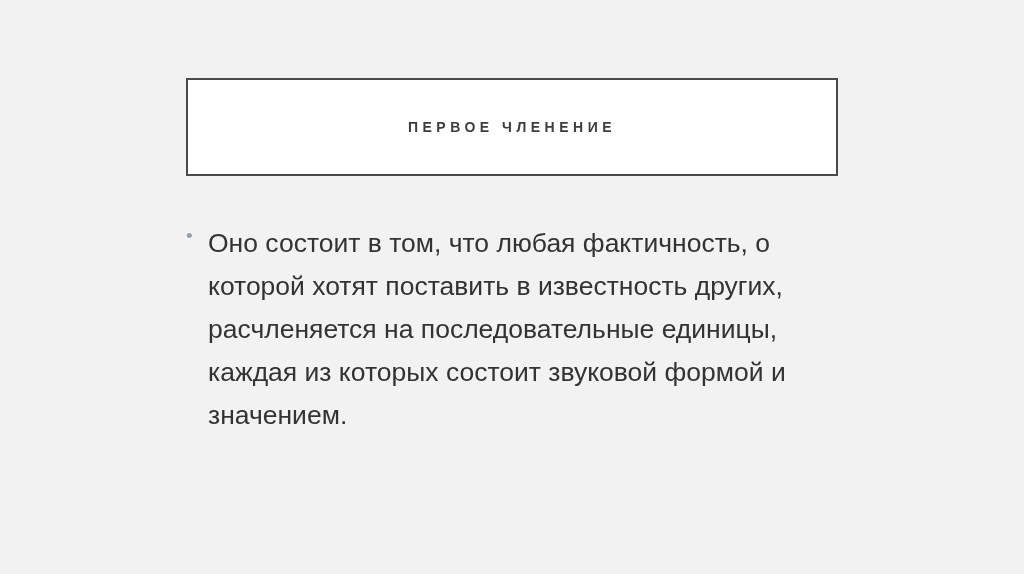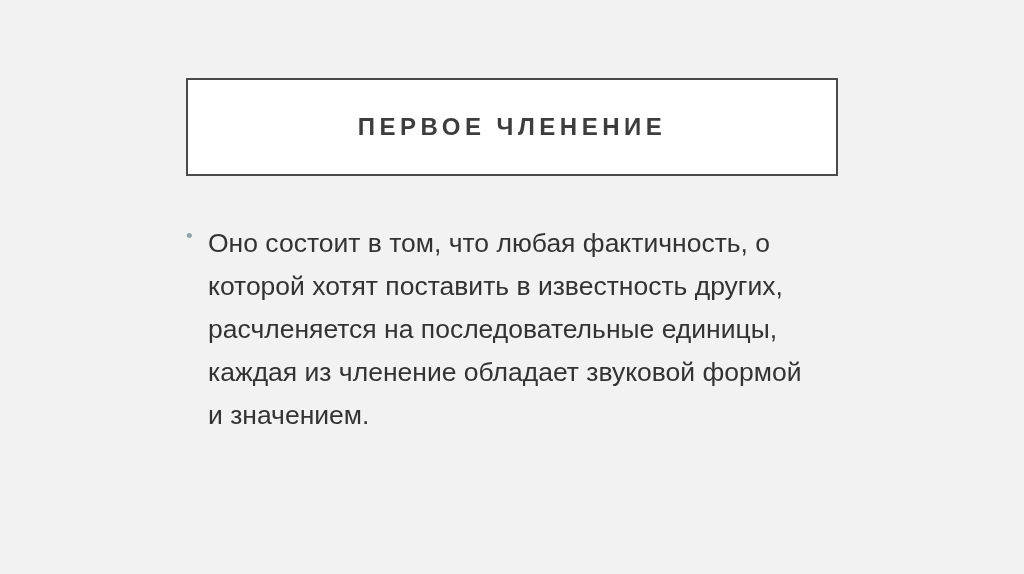--- a/index.html
+++ b/index.html
@@ -34,7 +34,7 @@
   }
   .title-text {
     font-family: "Liberation Sans", sans-serif;
-    font-size: 24px;
+    font-size: 14px;
     font-weight: bold;
     letter-spacing: 4.5px;
     color: #3d3d3d;

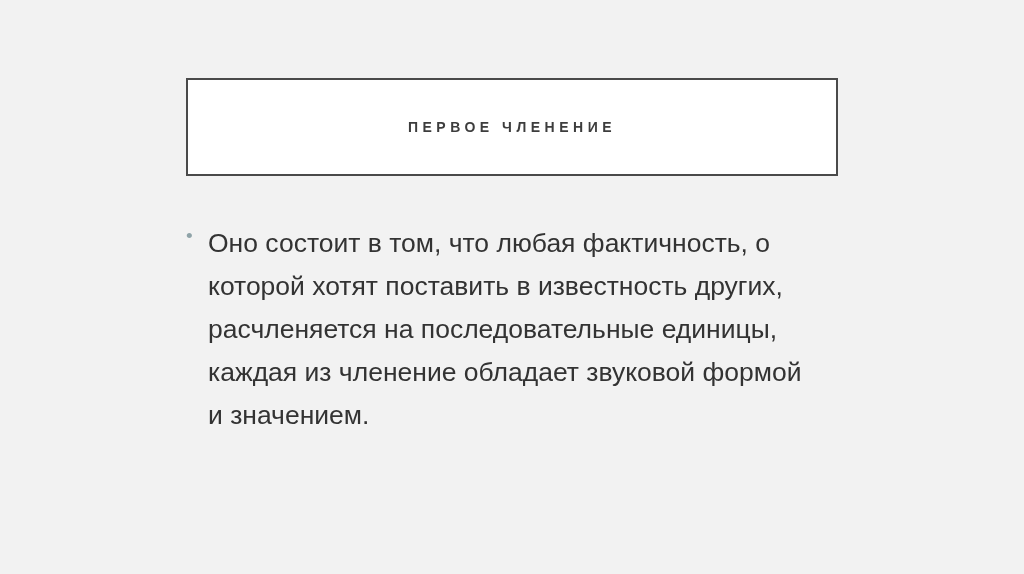--- a/index.html
+++ b/index.html
@@ -83,7 +83,7 @@
   <div class="body-block">
     <div class="bullet-row">
       <span class="bullet-dot">•</span>
-      <span class="bullet-text">Оно состоит в том, что любая фактичность, о которой хотят поставить в известность других, расчленяется на последовательные единицы, каждая из членение обладает звуковой формой и значением.</span>
+      <span class="bullet-text">Оно состоит в том, что любая фактичность, о которой хотят поставить в известность других, расчленяется на последовательные единицы, каждая из которых состоит звуковой формой и значением.</span>
     </div>
   </div>
 

